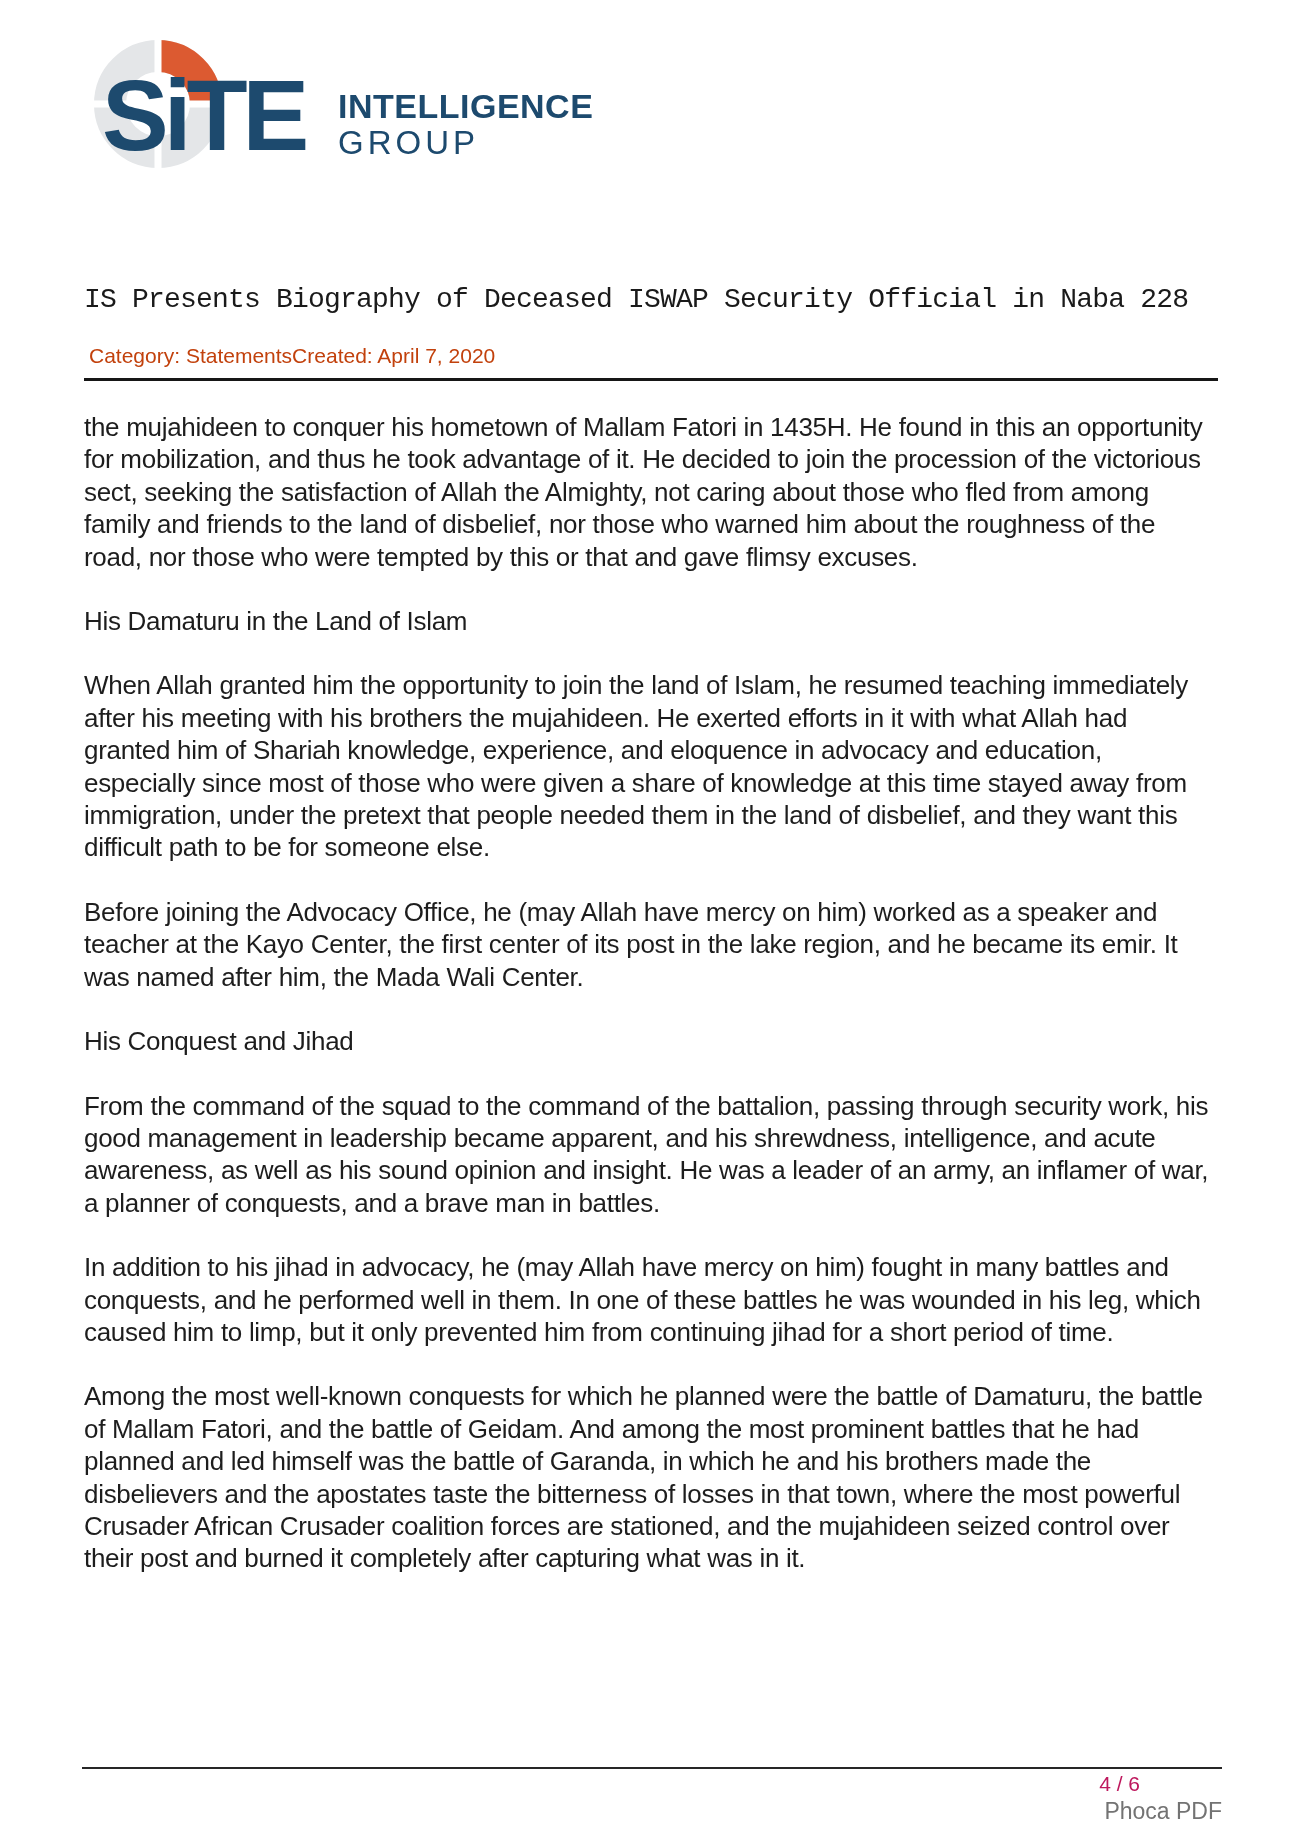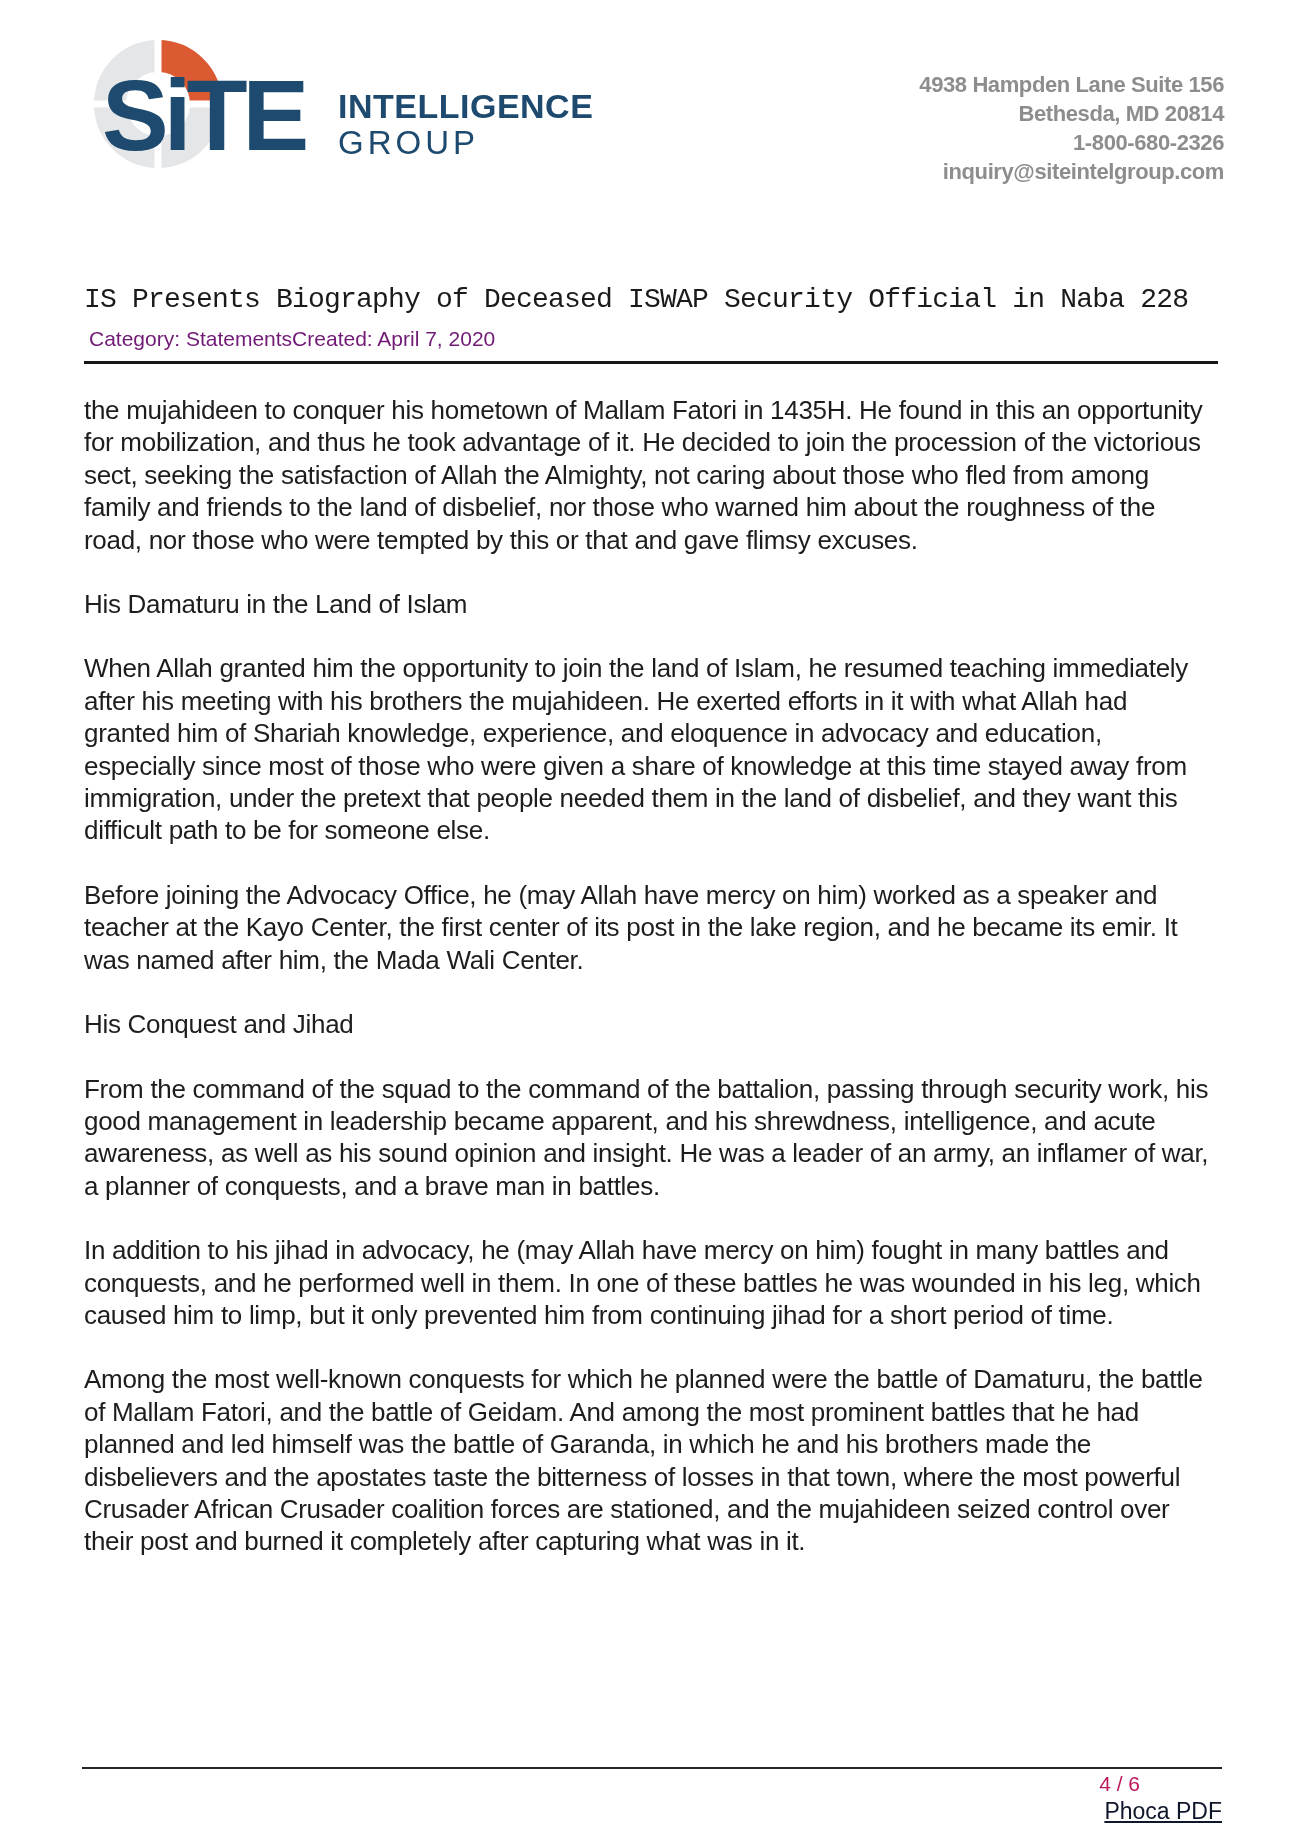--- a/index.html
+++ b/index.html
@@ -113,12 +113,6 @@
     <text x="278" y="128" font-family="Liberation Sans, sans-serif" font-size="33" font-weight="400" letter-spacing="4" fill="#1d4a6e">GROUP</text>
   </svg>
 
-  <div class="contact">
-    <div>4938 Hampden Lane Suite 156</div>
-    <div>Bethesda, MD 20814</div>
-    <div>1-800-680-2326</div>
-    <div>inquiry@siteintelgroup.com</div>
-  </div>
 
   <div class="doc">
     <h1 class="title">IS Presents Biography of Deceased ISWAP Security Official in Naba 228</h1>

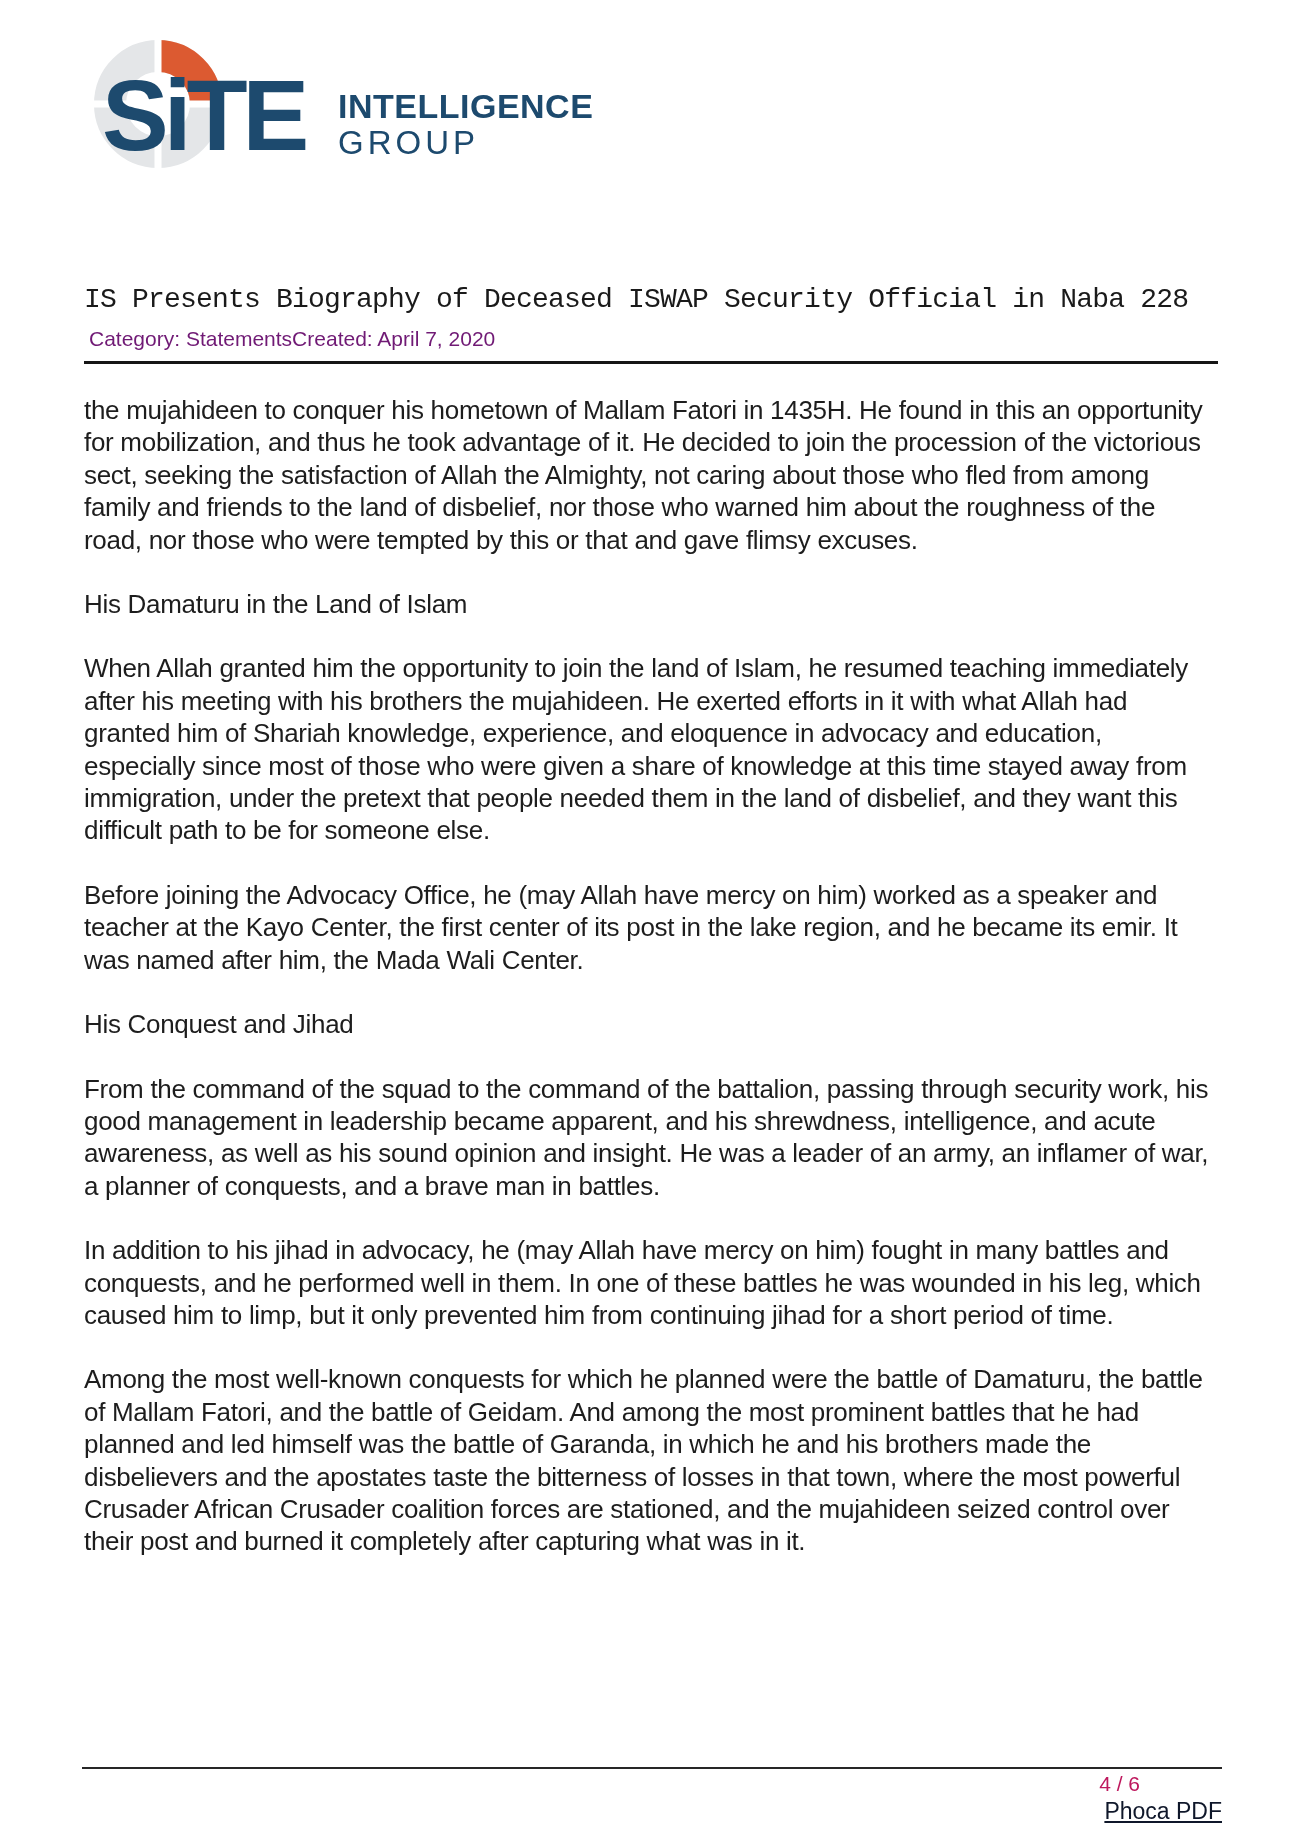--- a/index.html
+++ b/index.html
@@ -50,11 +50,11 @@
     font-family: Liberation Mono, monospace;
   }
   .meta {
-    margin-top: 10px;
+    margin-top: 27px;
     padding-left: 5px;
     font-size: 21px;
     line-height: 26px;
-    color: #701a75;
+    color: #c2410c;
   }
   .rule {
     margin-top: 9px;

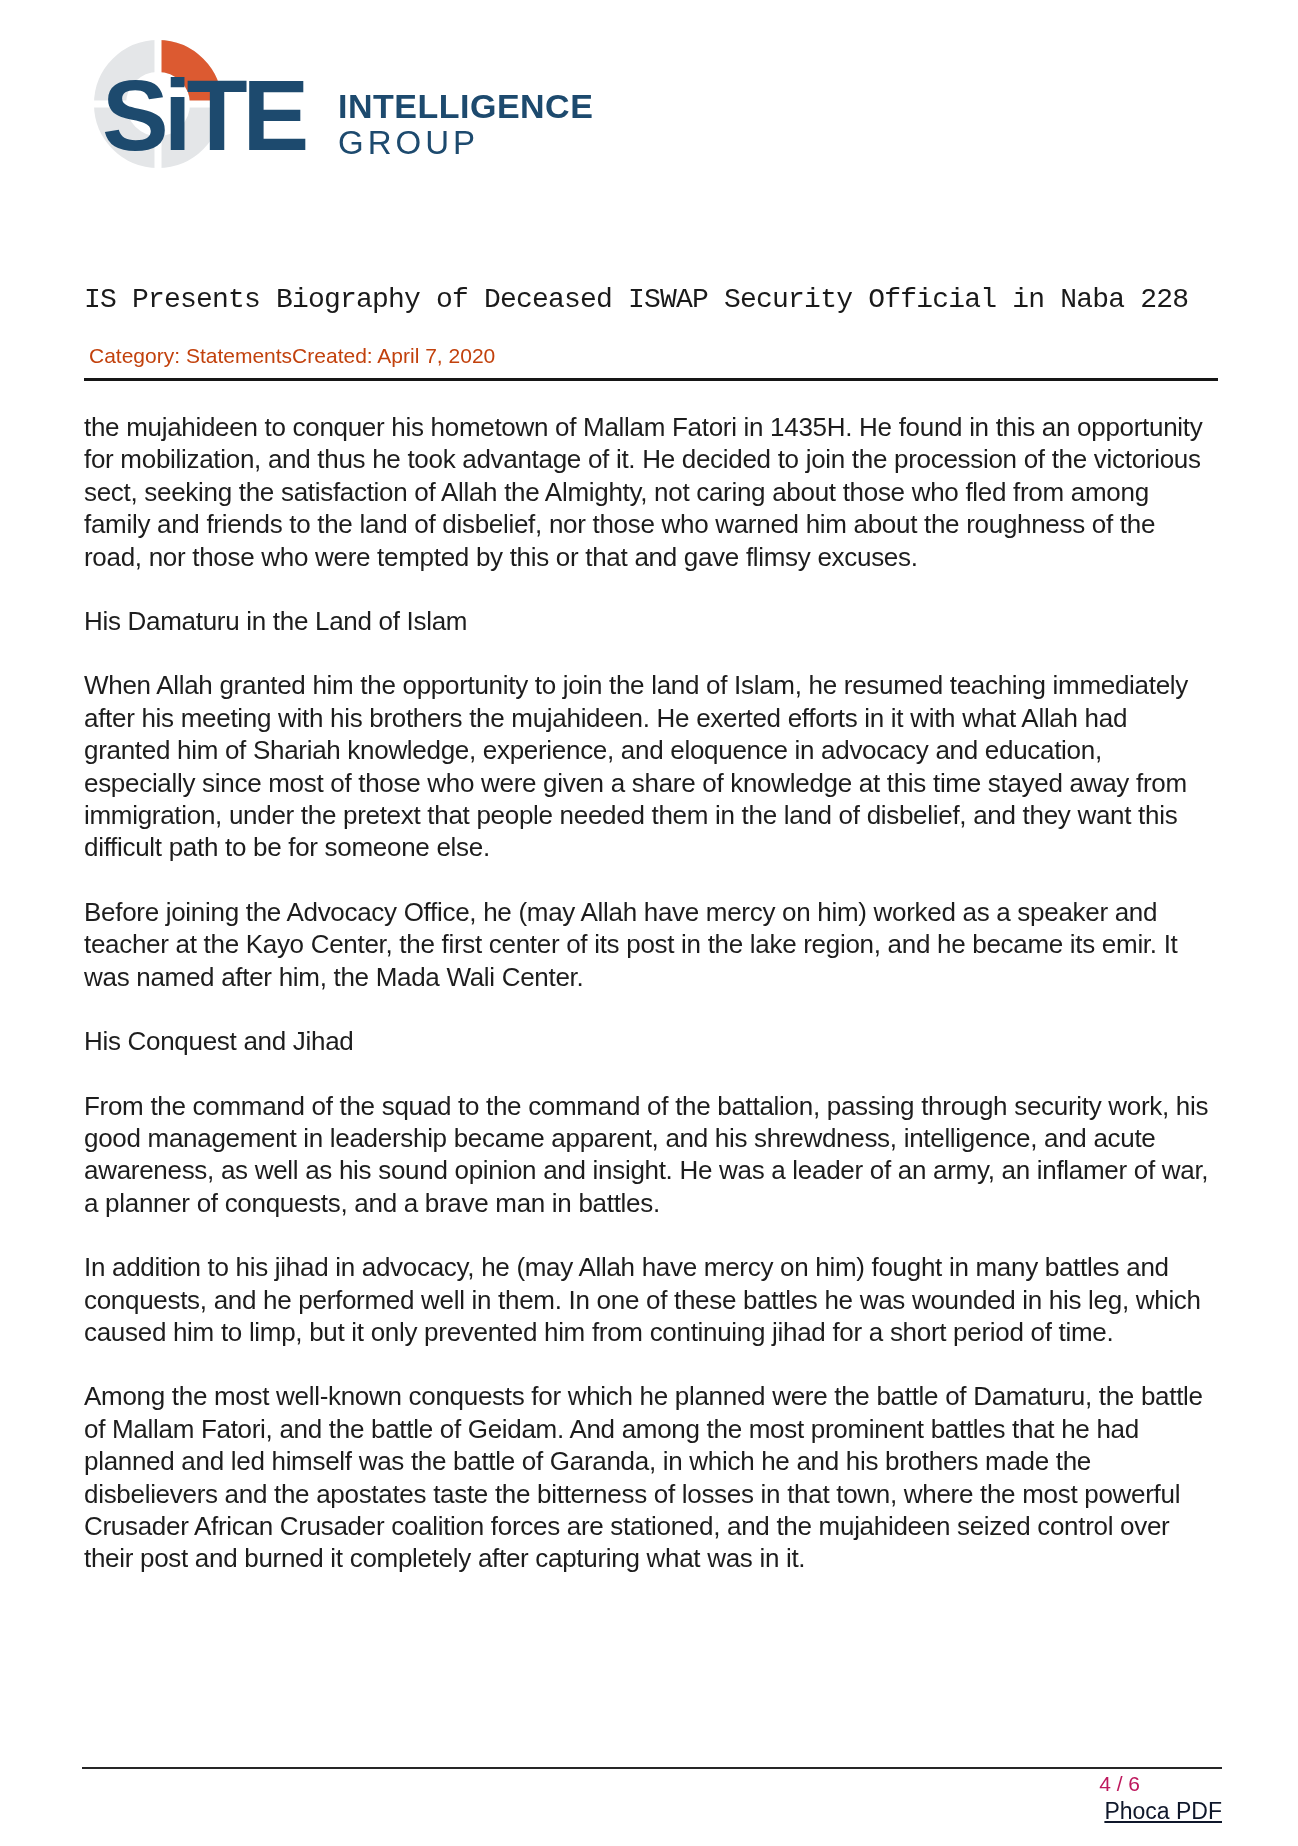--- a/index.html
+++ b/index.html
@@ -91,8 +91,7 @@
     top: 1798px;
     right: 76px;
     font-size: 23px;
-    color: #0f172a;
-    text-decoration: underline;
+    color: #737373;
     cursor: pointer;
   }
 </style>

